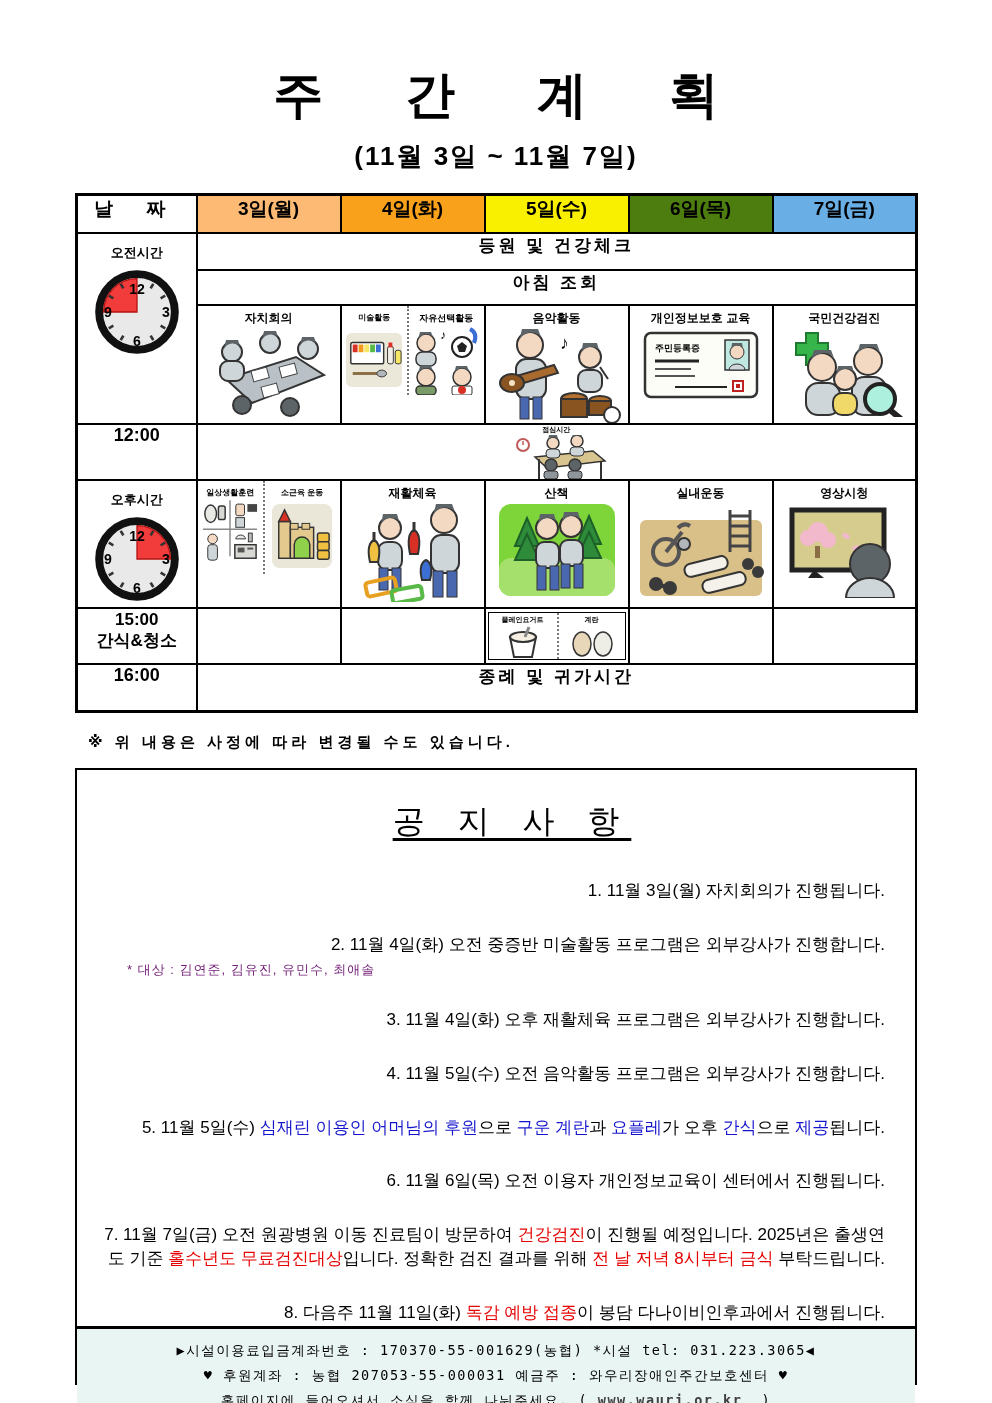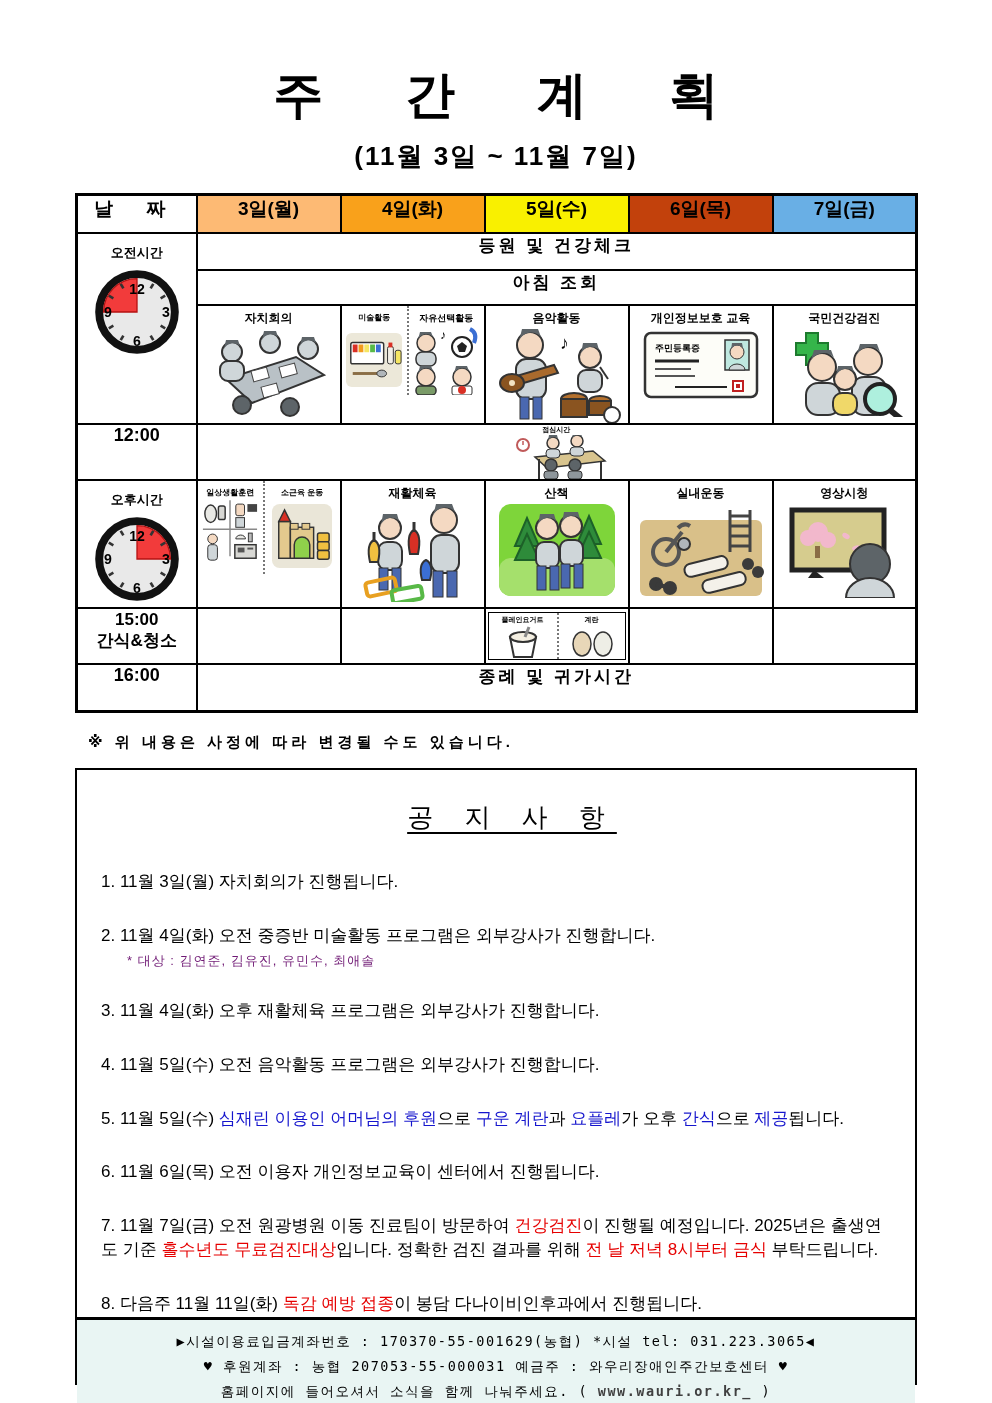--- a/index.html
+++ b/index.html
@@ -98,7 +98,7 @@
       <th class="day-cell" style="background-color: #fdba74;">3일(월)</th>
       <th class="day-cell" style="background-color: rgb(249, 161, 27);">4일(화)</th>
       <th class="day-cell" style="background-color: rgb(249, 240, 0);">5일(수)</th>
-      <th class="day-cell" style="background-color: #c2410c;">6일(목)</th>
+      <th class="day-cell" style="background-color: #4d7c0f;">6일(목)</th>
       <th class="day-cell" style="background-color: rgb(105, 175, 229);">7일(금)</th>
     </tr>
 

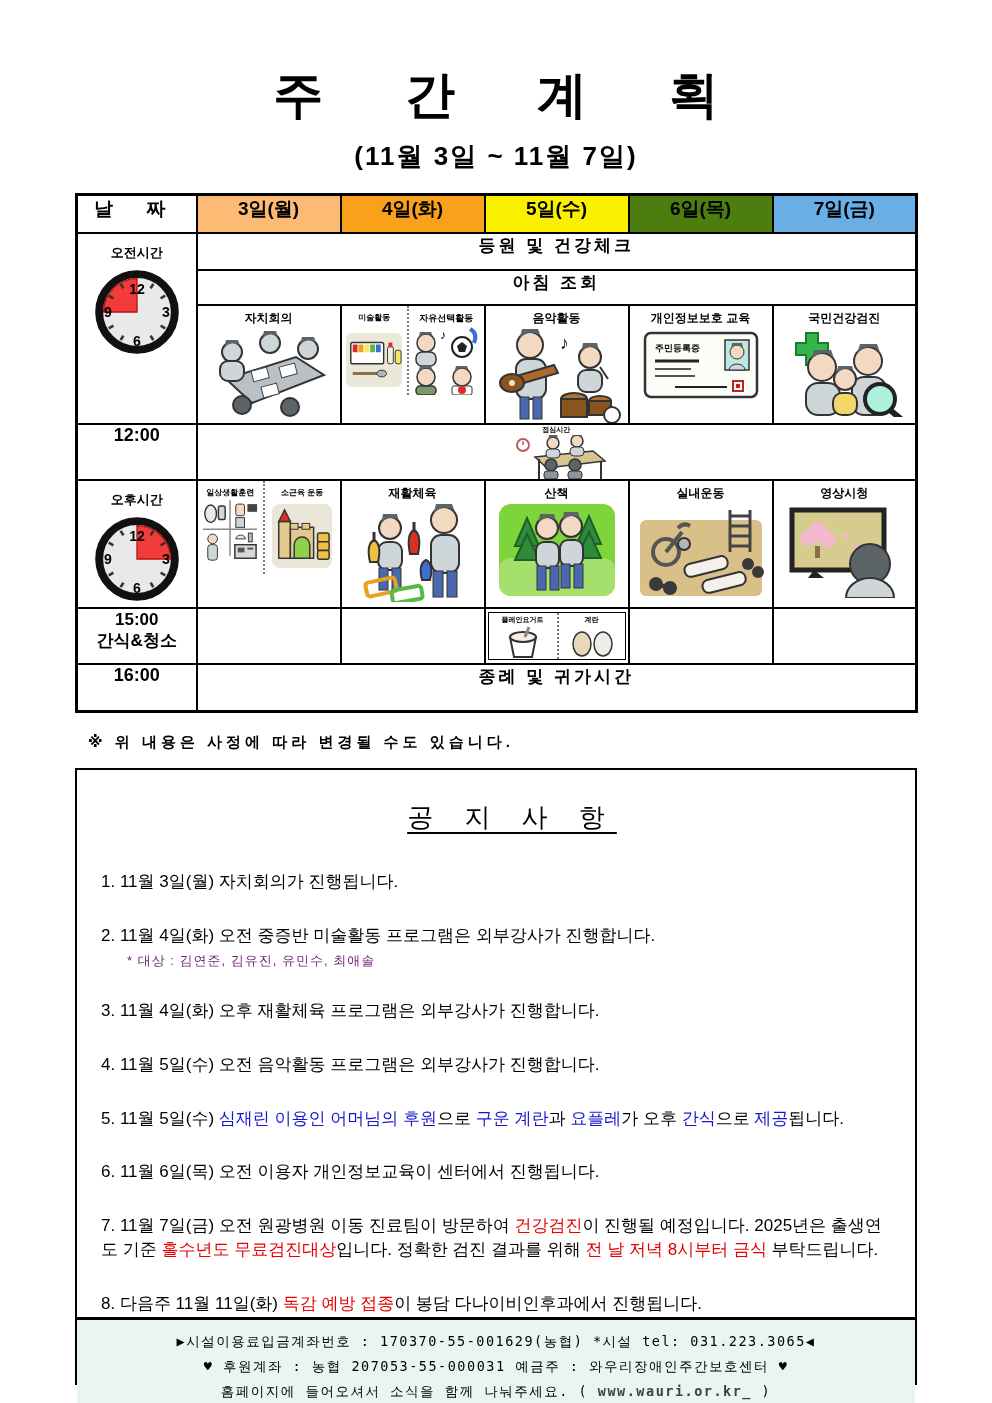--- a/index.html
+++ b/index.html
@@ -59,7 +59,7 @@
 
   
   .notices-box { position:absolute; left:75px; top:768px; width:842px; height:617px; border:2px solid #000; display:flex; flex-direction:column; }
-  .notices-title { margin-top:30px; text-align:center; font-size:26px; letter-spacing:12px; text-indent:12px; text-decoration:underline; text-underline-offset:6px;padding-left:20px; }
+  .notices-title { margin-top:30px; text-align:center; font-size:32px; letter-spacing:12px; text-indent:12px; text-decoration:underline; text-underline-offset:6px;padding-left:20px; }
   .notices-list { margin:6px 30px 0 24px; }
   .notice-item { margin-top:29px; font-size:17px; line-height:1.45; }
   .notice-sub { margin:4px 0 0 26px; font-size:13px; color:#701a75; letter-spacing:1px; }

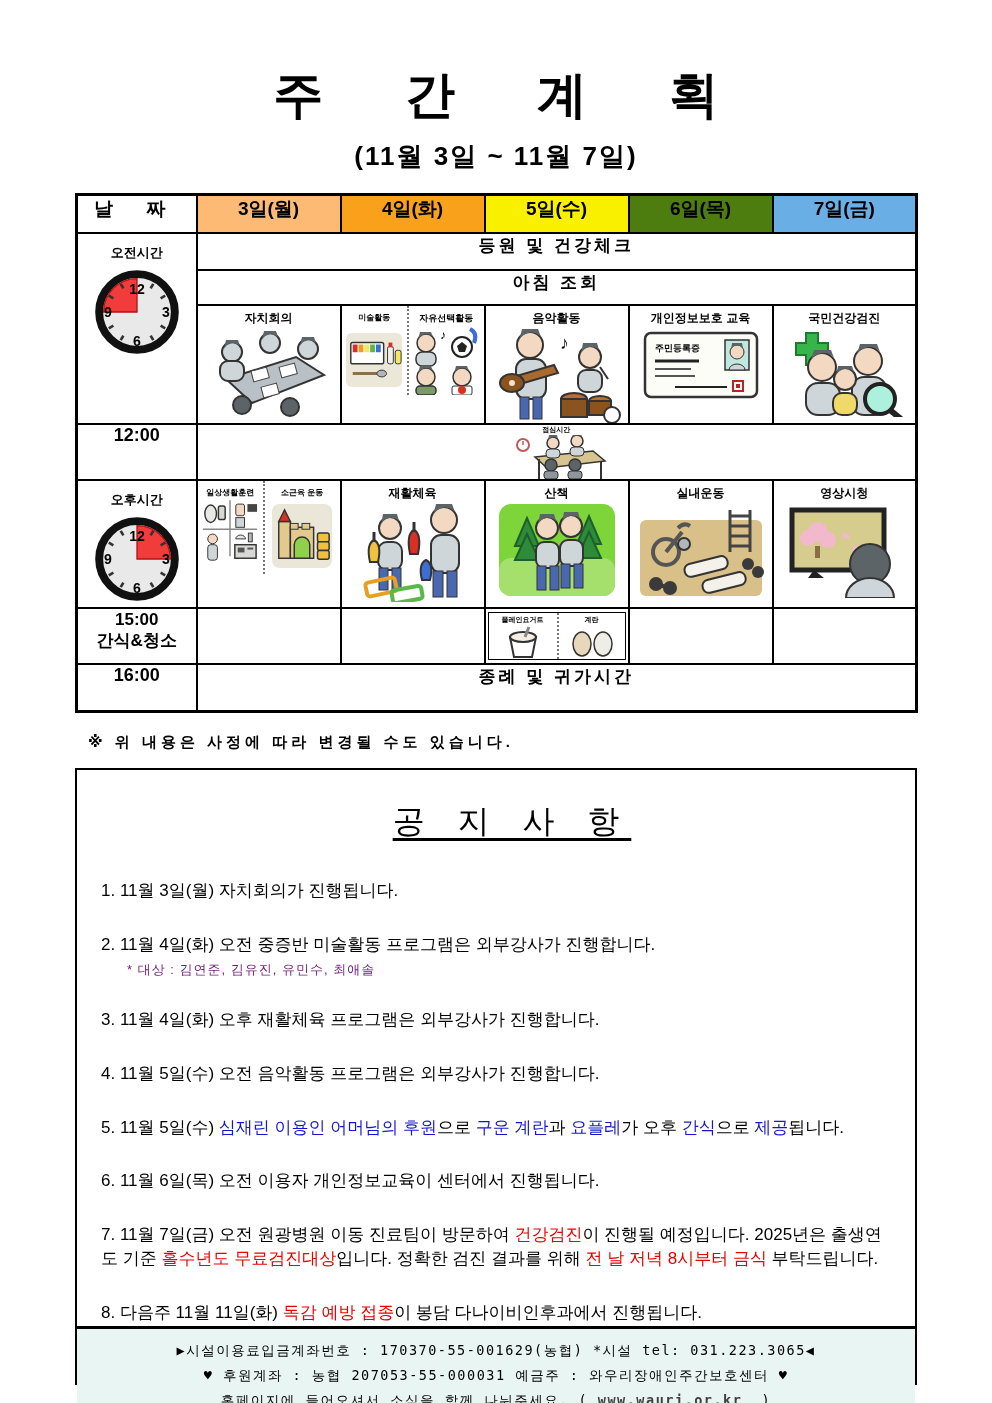--- a/index.html
+++ b/index.html
@@ -61,7 +61,7 @@
   .notices-box { position:absolute; left:75px; top:768px; width:842px; height:617px; border:2px solid #000; display:flex; flex-direction:column; }
   .notices-title { margin-top:30px; text-align:center; font-size:32px; letter-spacing:12px; text-indent:12px; text-decoration:underline; text-underline-offset:6px;padding-left:20px; }
   .notices-list { margin:6px 30px 0 24px; }
-  .notice-item { margin-top:29px; font-size:17px; line-height:1.45; }
+  .notice-item { margin-top:29px; font-size:17px; line-height:1.45;text-align:right; }
   .notice-sub { margin:4px 0 0 26px; font-size:13px; color:#701a75; letter-spacing:1px; }
   .seg-k { color:#000; }
   .seg-b { color:#1515cd; }

